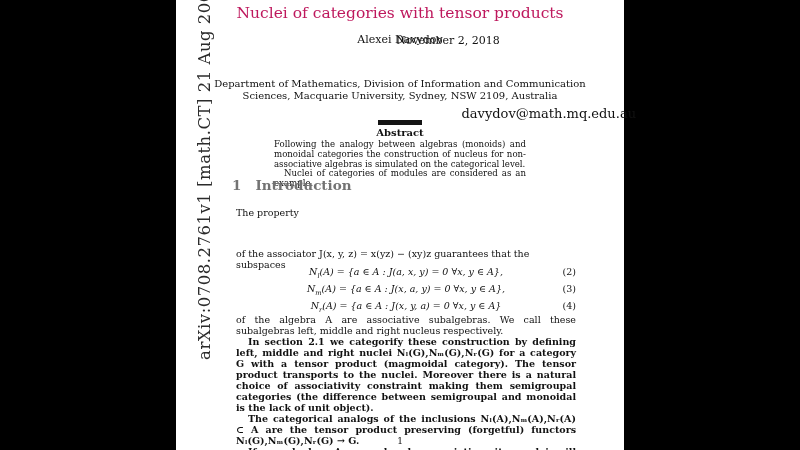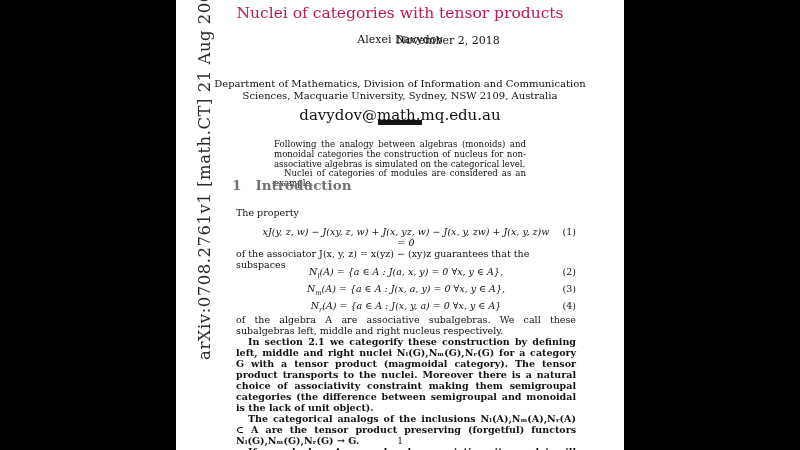--- a/index.html
+++ b/index.html
@@ -44,8 +44,8 @@
     text-align: center; font-size: 10px; line-height: 11.5px;
   }
   .email {
-    position: absolute; top: 106px; left: 0; width: 100%;
-    text-align: center; font-size: 15px;
+    position: absolute; top: 106px; left: 12px; width: 100%;
+    text-align: right; font-size: 13px;
   }
   .abstract-rule {
     position: absolute; top: 120px; left: 50%;

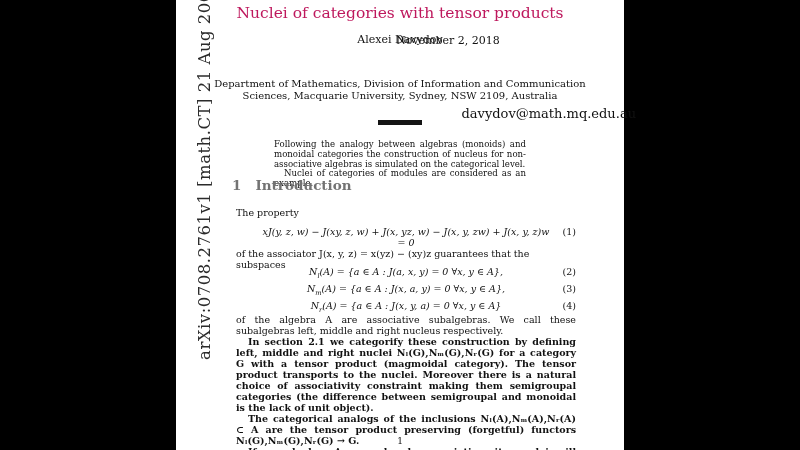--- a/index.html
+++ b/index.html
@@ -112,6 +112,7 @@
     <div class="email">davydov@math.mq.edu.au</div>
 
     <div class="abstract-rule"></div>
+    <div class="abstract-head">Abstract</div>
     <div class="abstract-body">
       <div class="p1">Following the analogy between algebras (monoids) and monoidal categories the construction of nucleus for non-associative algebras is simulated on the categorical level.</div>
       <div class="p2">Nuclei of categories of modules are considered as an example.</div>

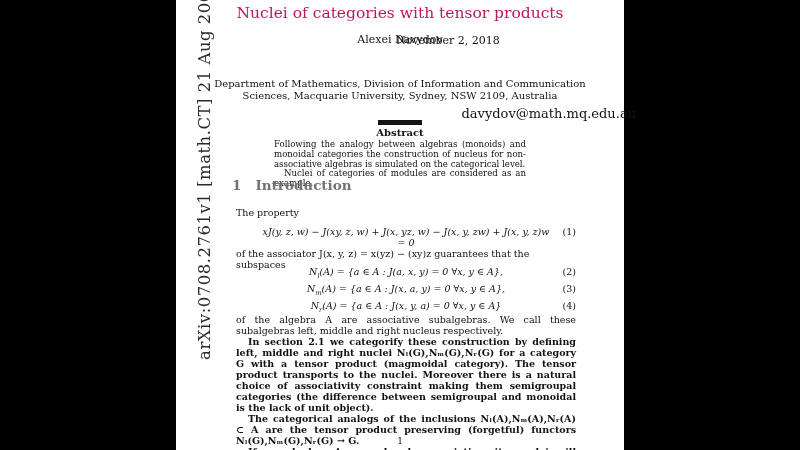--- a/index.html
+++ b/index.html
@@ -124,11 +124,6 @@
 
     <div class="col lead">The property</div>
 
-    <div class="col eqrow eq1row">
-      <span class="spacer"></span>
-      <span class="eq">xJ(y, z, w) − J(xy, z, w) + J(x, yz, w) − J(x, y, zw) + J(x, y, z)w = 0</span>
-      <span class="eqnum">(1)</span>
-    </div>
 
     <div class="col after1">of the associator J(x, y, z) = x(yz) − (xy)z guarantees that the subspaces</div>
 

